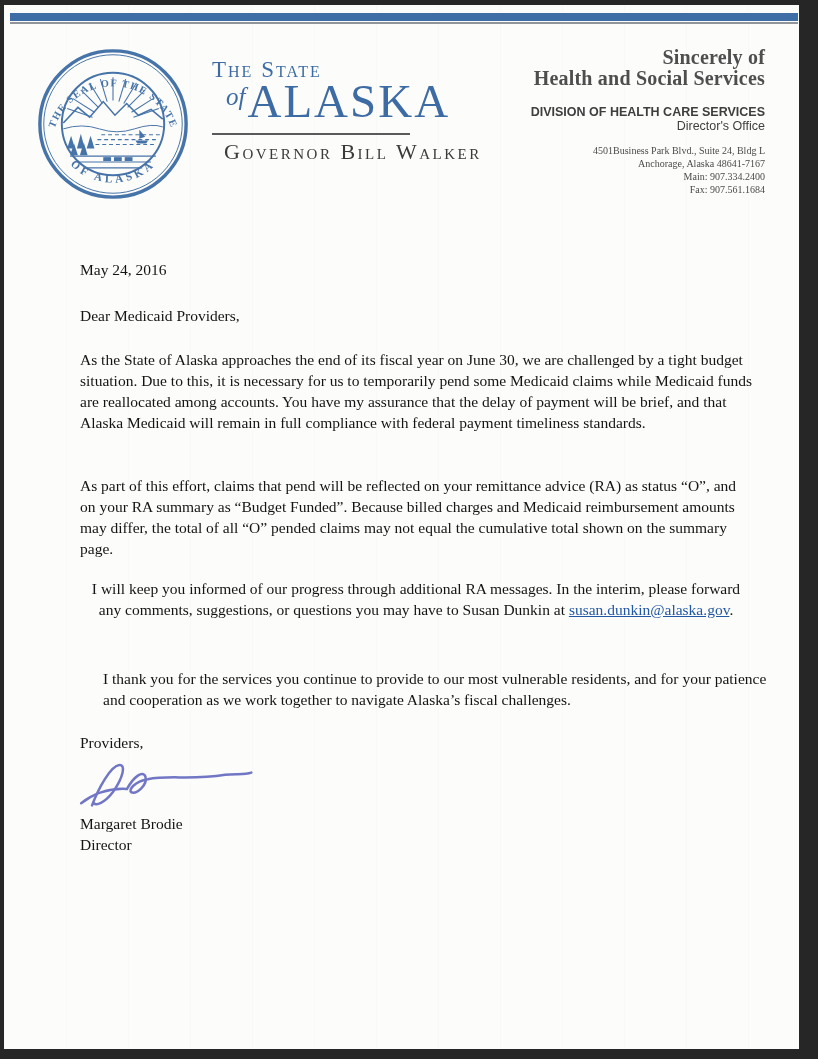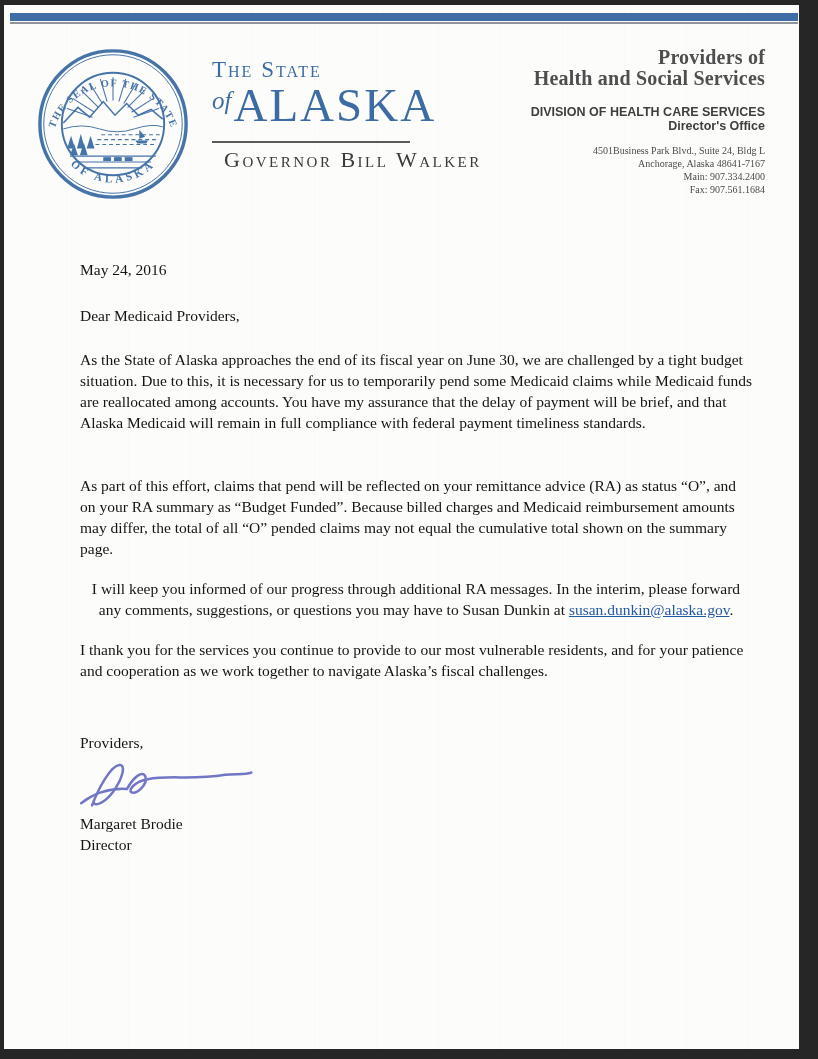--- a/index.html
+++ b/index.html
@@ -143,7 +143,7 @@
 
   <div class="dept-block">
     <div class="dept-name">
-      <div>Providers of</div>
+      <div>Sincerely of</div>
       <div>Health and Social Services</div>
     </div>
     <div class="division-block">

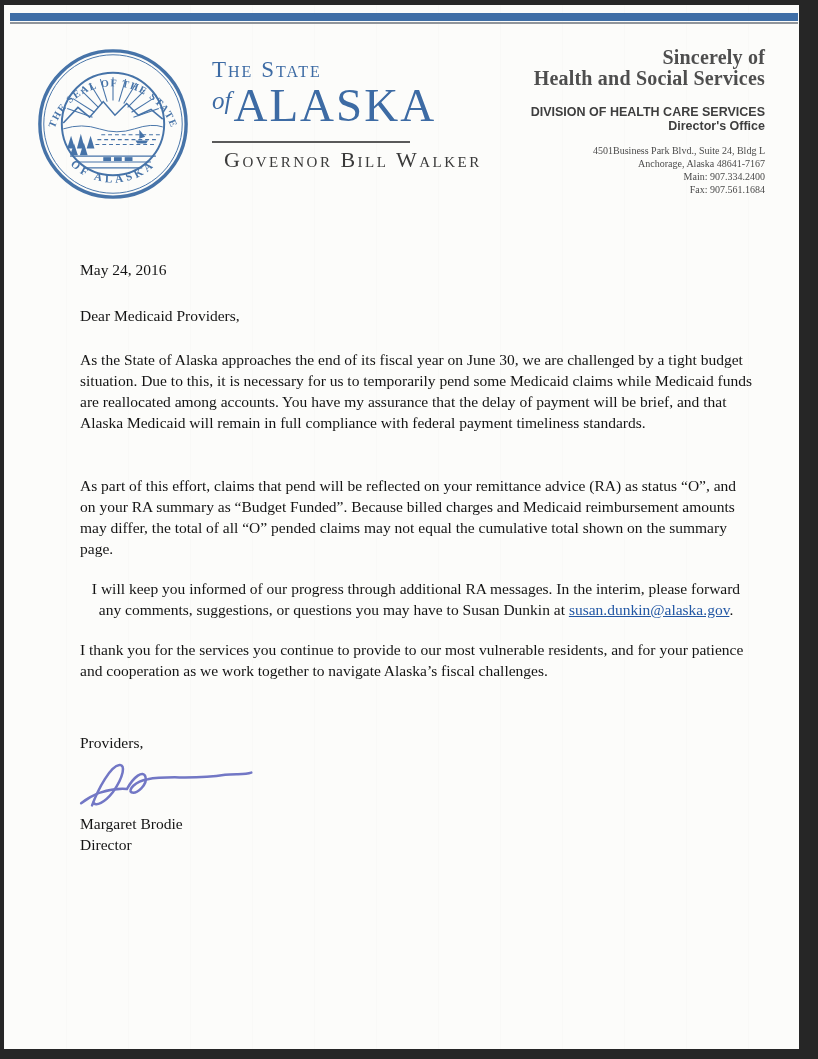--- a/index.html
+++ b/index.html
@@ -35,7 +35,7 @@
     font-variant: small-caps;
     font-size: 23px; letter-spacing: 2px; line-height: 22px;
   }
-  .of-alaska { white-space: nowrap; line-height: 36px; margin-top: 2px; }
+  .of-alaska { white-space: nowrap; line-height: 28px; margin-top: 2px; margin-left: 14px; }
   .of-alaska .of { font-style: italic; font-size: 25px; vertical-align: 12px; margin-right: 2px; }
   .of-alaska .alaska { font-size: 47px; letter-spacing: 2px; }
   .logo-rule { width: 198px; height: 2px; background: #5a5a5a; margin: 7px 0 4px 0; }

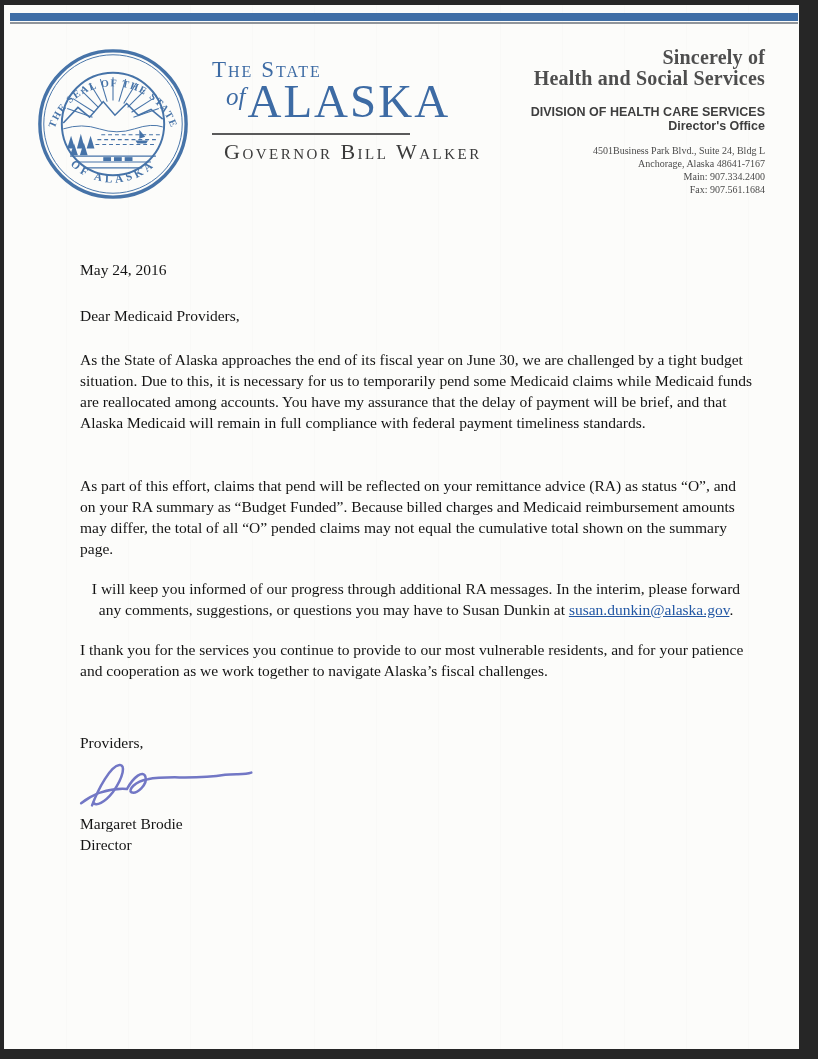--- a/index.html
+++ b/index.html
@@ -48,7 +48,7 @@
   .dept-name { font-weight: bold; font-size: 20px; line-height: 21px; letter-spacing: 0.2px; }
   .division-block { margin-top: 16px; font-family: "Liberation Sans", sans-serif; color: #3e3e3e; }
   .division { font-weight: bold; font-size: 12.5px; line-height: 14px; }
-  .office { font-weight: bold; font-size: 12.5px; line-height: 14px; }
+  .office { font-weight: normal; font-size: 12.5px; line-height: 14px; }
   .address-block { margin-top: 11px; font-family: Liberation Serif, serif;
                    font-size: 10px; line-height: 13px; color: #4a4a4a; }
 

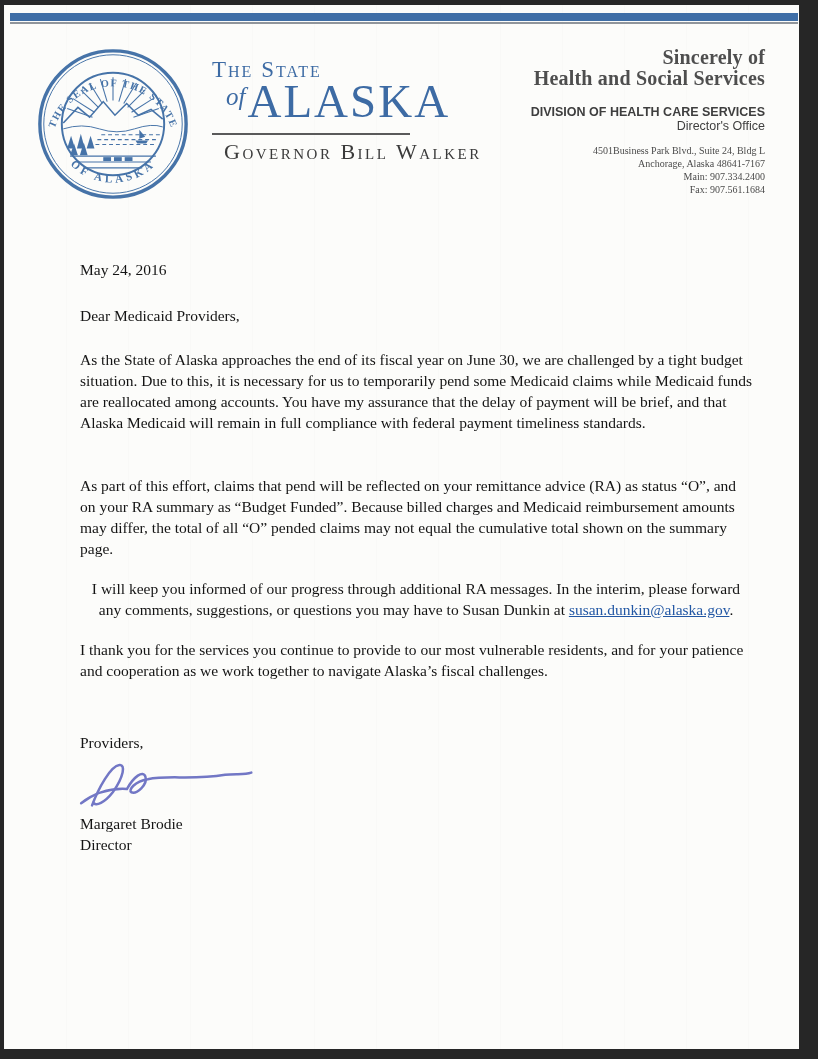--- a/index.html
+++ b/index.html
@@ -170,7 +170,7 @@
     <span>I will keep you informed of our progress through additional RA messages. In the interim, please forward any comments, suggestions, or questions you may have to Susan Dunkin at </span><a class="email-link">susan.dunkin@alaska.gov</a><span>.</span>
   </div>
 
-  <div class="body-text" style="top:634px;">I thank you for the services you continue to provide to our most vulnerable residents, and for your patience and cooperation as we work together to navigate Alaska’s fiscal challenges.</div>
+  <div class="body-text" style="top:663px;margin-left:23px;">I thank you for the services you continue to provide to our most vulnerable residents, and for your patience and cooperation as we work together to navigate Alaska’s fiscal challenges.</div>
 
   <div class="body-text" style="top:727px;">Providers,</div>
 

